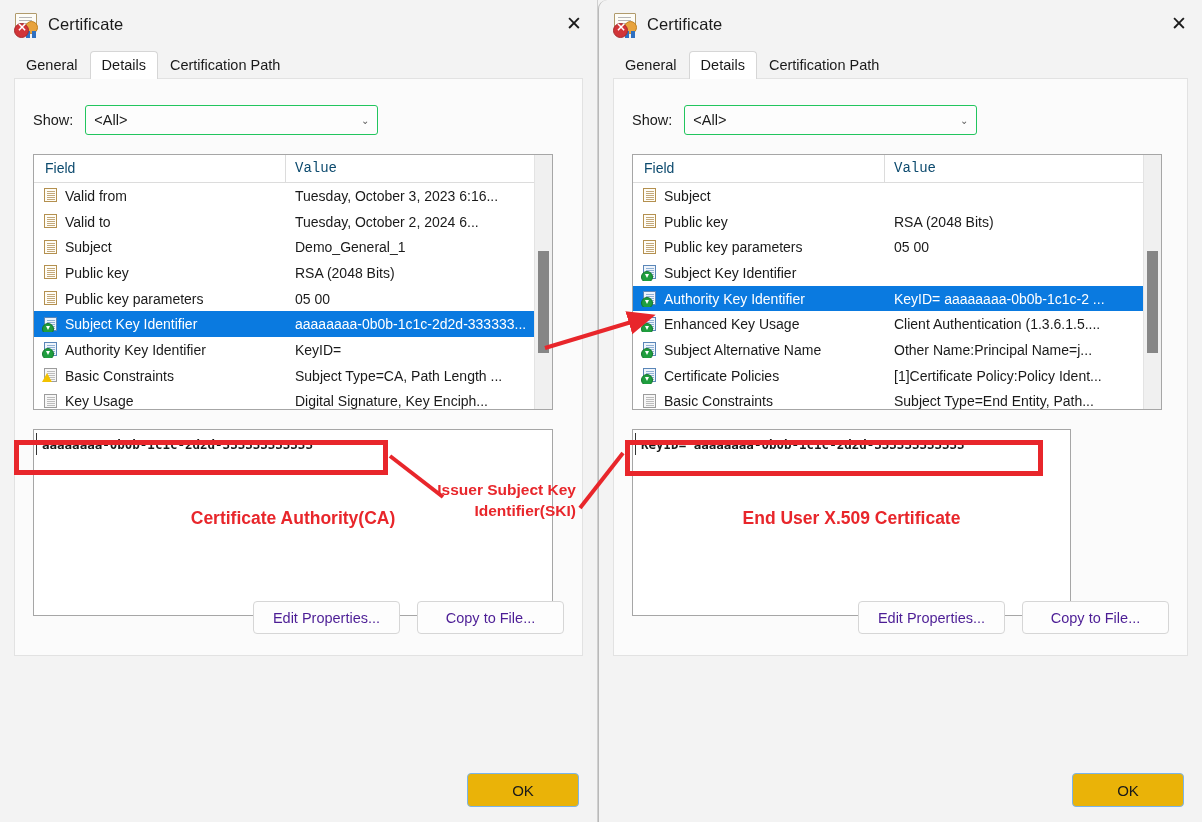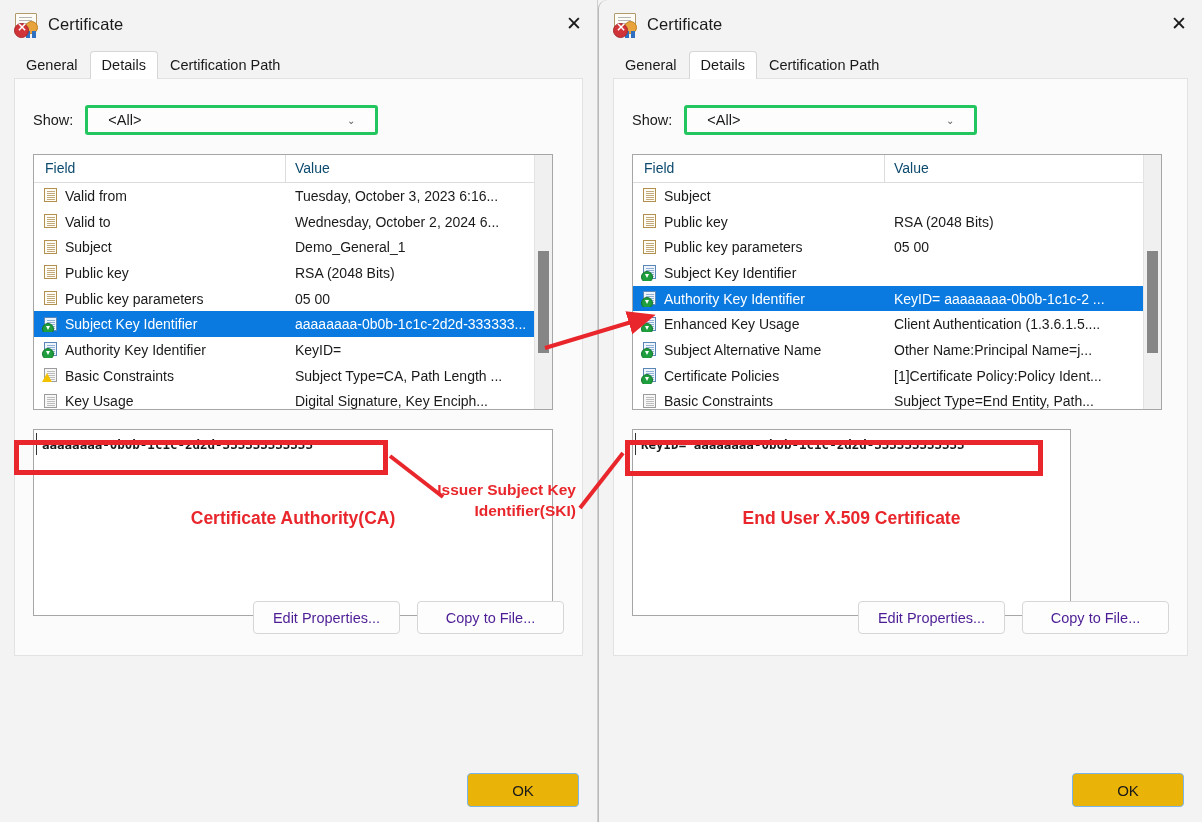--- a/index.html
+++ b/index.html
@@ -87,9 +87,9 @@
   }
   .show-label{font-size:14.5px;color:#1a1a1a;margin-right:12px;}
   .combo{
-    width:293px;height:30px;background:#fdfdfd;border:3px solid #22c55e;border-radius:3px;
+    width:293px;height:30px;background:#fdfdfd;border:1px solid #22c55e;border-radius:3px;
     display:flex;align-items:center;justify-content:space-between;
-    padding:0 20px;box-sizing:border-box;font-size:14.5px;color:#1a1a1a;
+    padding:0 8px;box-sizing:border-box;font-size:14.5px;color:#1a1a1a;
   }
   .chev{font-size:10px;color:#5c5c5c;font-family:"DejaVu Sans",sans-serif;}
 

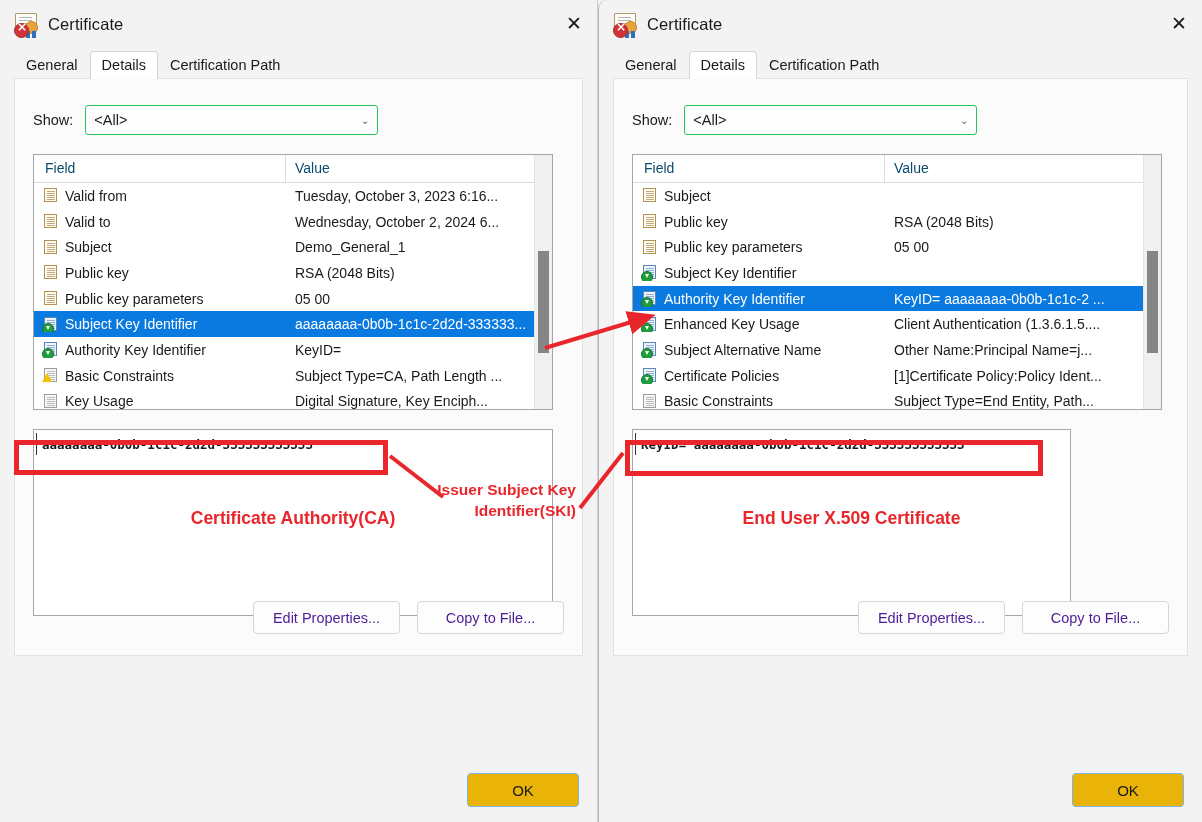--- a/index.html
+++ b/index.html
@@ -104,7 +104,7 @@
     font-size:14px;color:#0c4a6e;align-items:center;
   }
   .lb-head .c1{width:252px;padding-left:11px;box-sizing:border-box;border-right:1px solid #dcdcdc;height:27px;line-height:27px;}
-  .lb-head .c2{flex:1;padding-left:9px;box-sizing:border-box;height:27px;line-height:27px;}
+  .lb-head .c2{flex:1;padding-left:9px;box-sizing:border-box;height:27px;line-height:27px;font-family:Liberation Mono, monospace;}
   .lb-rows{position:relative;}
   .lb-row{
     display:flex;height:25.7px;align-items:center;font-size:14px;color:#1a1a1a;

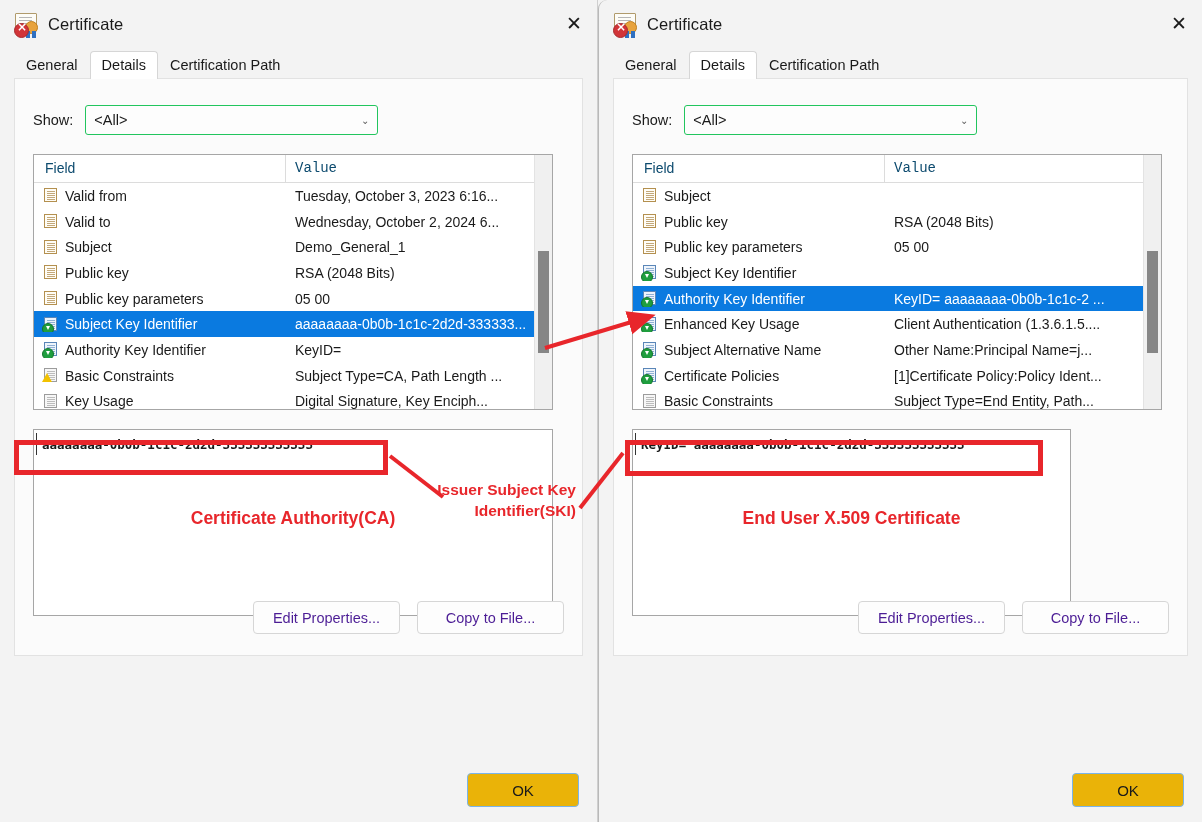--- a/index.html
+++ b/index.html
@@ -236,7 +236,7 @@
               </span>
               <span>Valid to</span>
             </div>
-          <div class="v">Wednesday, October 2, 2024 6...</div>
+          <div class="v">Tuesday, October 2, 2024 6...</div>
         </div>
         <div class="lb-row">
           <div class="f">

